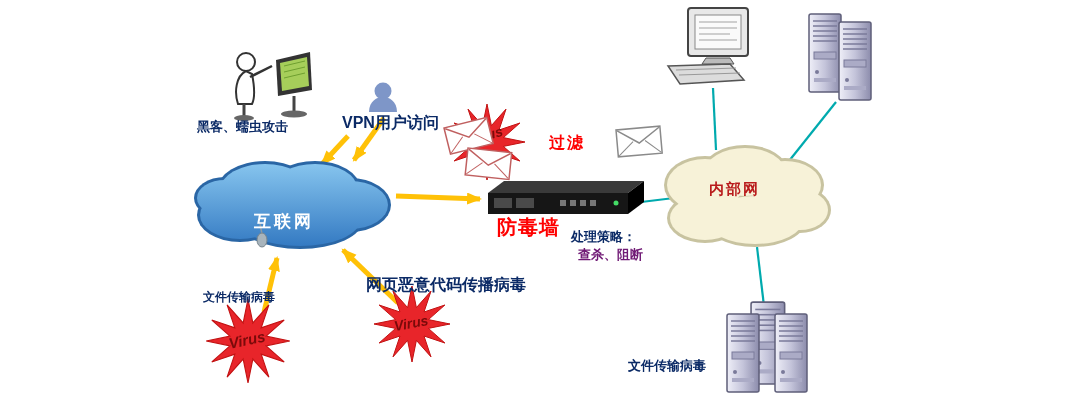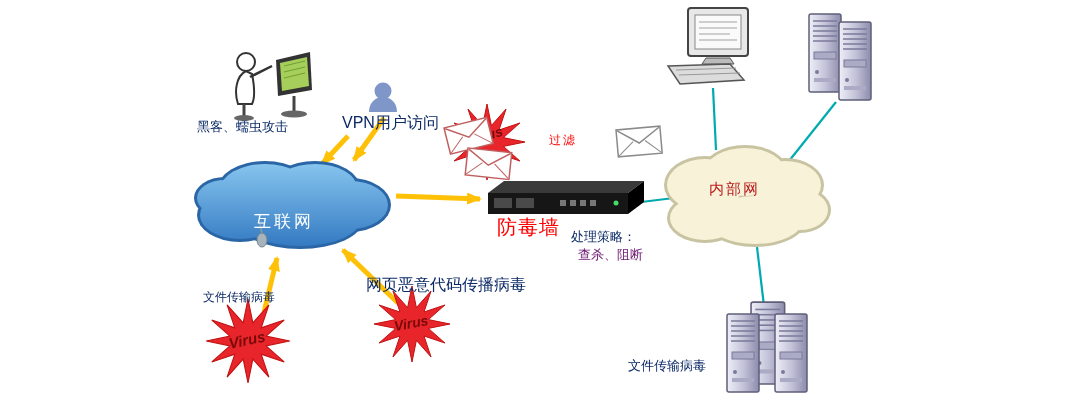--- a/index.html
+++ b/index.html
@@ -8,7 +8,7 @@
     font-family:"Liberation Sans","DejaVu Sans",sans-serif;
   }
   .layer{position:absolute;left:0;top:0;}
-  .lbl{position:absolute;font-weight:normal;white-space:nowrap;line-height:1.1;}
+  .lbl{position:absolute;font-weight:bold;white-space:nowrap;line-height:1.1;}
   .navy{color:#0B2A66;}
   .red{color:#FF0000;}
   .teal-txt{color:#701a75;}

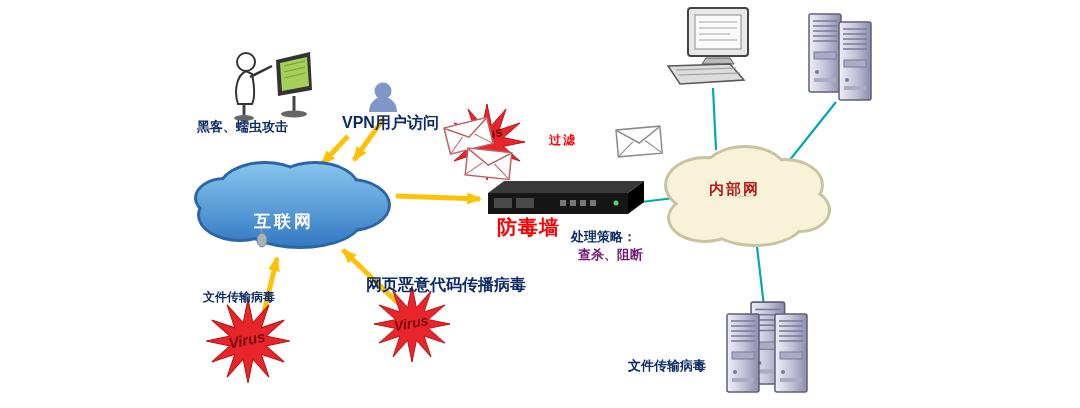--- a/index.html
+++ b/index.html
@@ -200,7 +200,7 @@
   <div class="lbl navy" style="left:197px;top:120px;font-size:13px;">黑客、蠕虫攻击</div>
   <div class="lbl navy" style="left:342px;top:114px;font-size:16px;">VPN用户访问</div>
   <div class="lbl white-txt" style="left:254px;top:197px;font-size:17px;letter-spacing:3px;">互联网</div>
-  <div class="lbl red" style="left:549px;top:134px;font-size:12px;letter-spacing:2px;">过滤</div>
+  <div class="lbl red" style="left:549px;top:134px;font-size:16px;letter-spacing:2px;">过滤</div>
   <div class="lbl red" style="left:497px;top:216px;font-size:20px;letter-spacing:1px;">防毒墙</div>
   <div class="lbl navy" style="left:571px;top:230px;font-size:13px;">处理策略：</div>
   <div class="lbl teal-txt" style="left:578px;top:248px;font-size:13px;">查杀、阻断</div>

